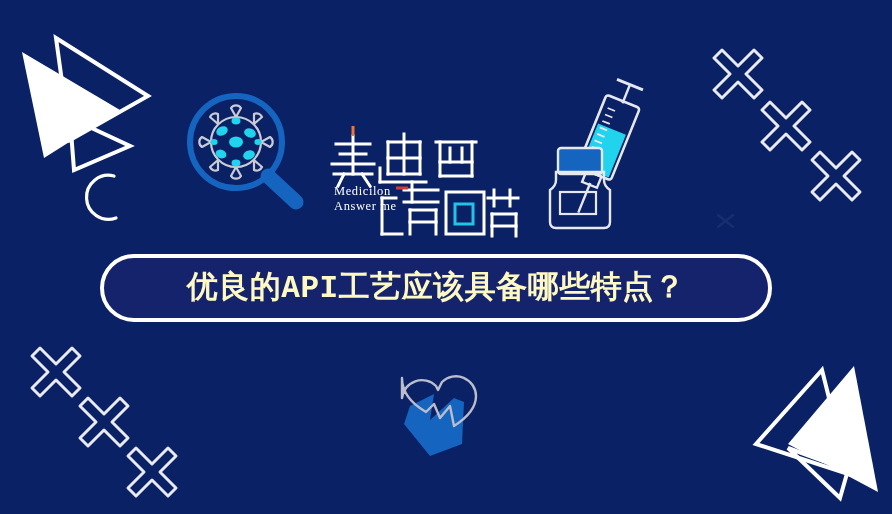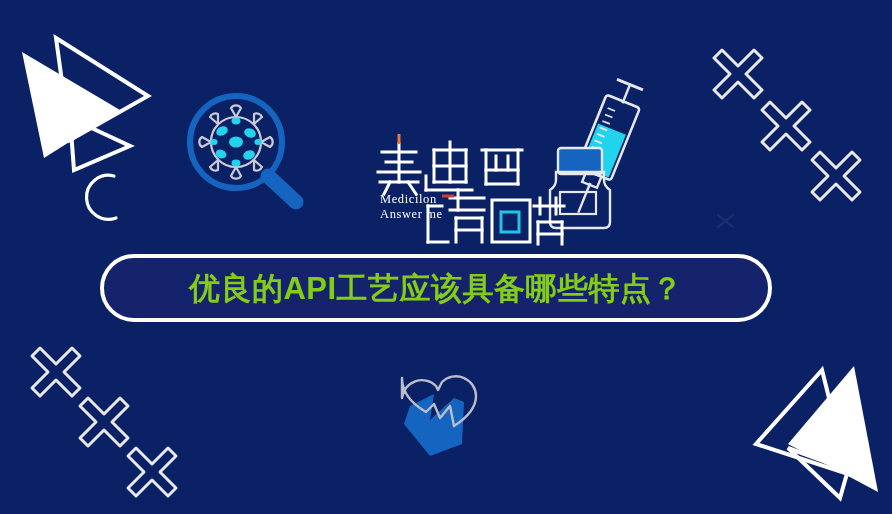--- a/index.html
+++ b/index.html
@@ -46,11 +46,10 @@
   #logo-block {
     position: absolute;
     left: 326px;
-    top: 130px;
+    top: 122px;
     width: 196px;
     height: 118px;
     z-index: 5;
-    margin-left: 46px;
   }
   #logo-latin {
     position: absolute;

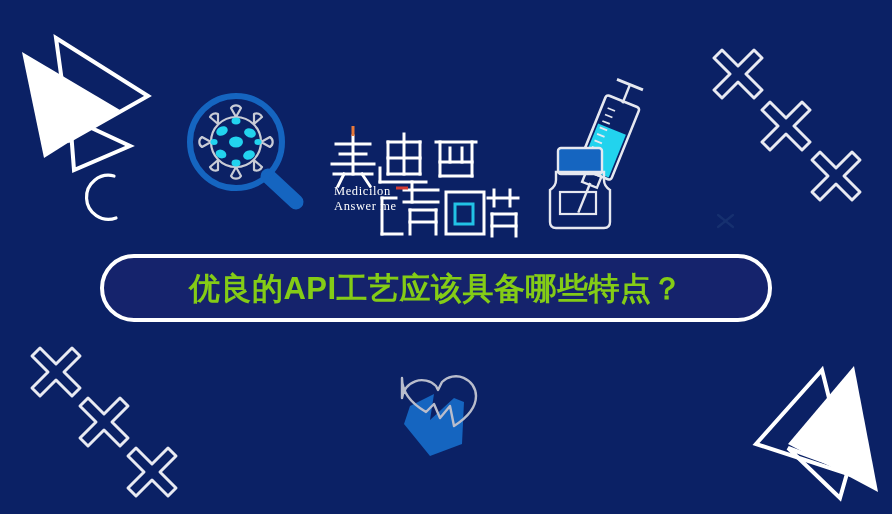--- a/index.html
+++ b/index.html
@@ -33,13 +33,13 @@
     z-index: 6;
   }
   #headline-text {
-    color: #84cc16;
+    color: #fef9c3;
     font-size: 31px;
     font-weight: bold;
     letter-spacing: 0.5px;
     line-height: 1;
     white-space: nowrap;
-    font-family: Liberation Sans, sans-serif;
+    font-family: Liberation Mono, monospace;
   }
 
   

